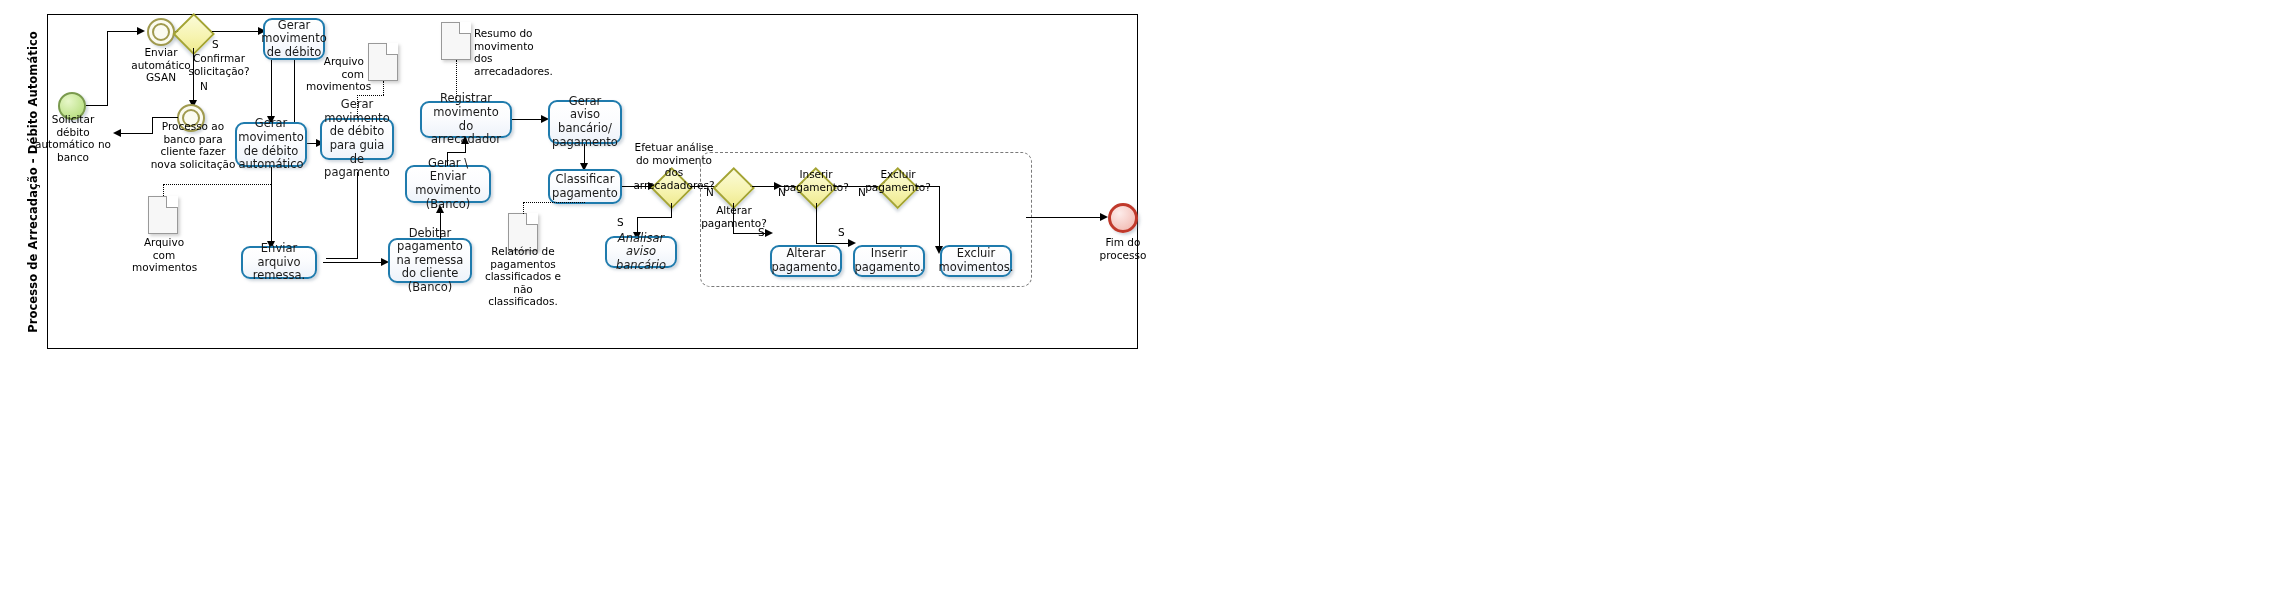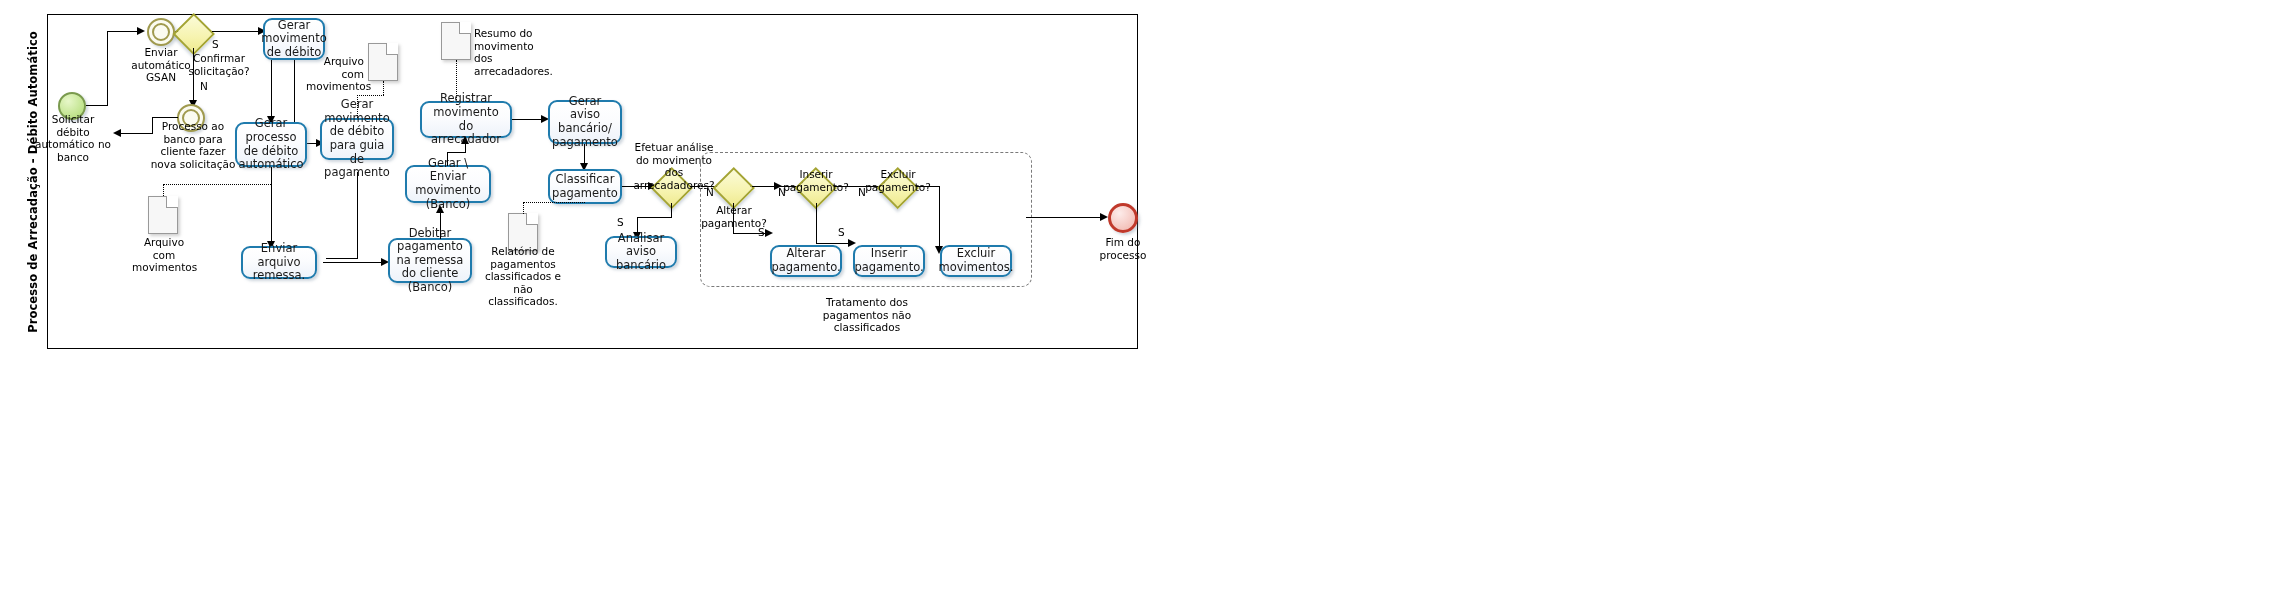--- a/index.html
+++ b/index.html
@@ -124,7 +124,7 @@
   <div class="arw arw-r" style="left:316px;top:139px;"></div>
 
   <div class="task" style="left:235px;top:122px;width:72px;height:45px;">
-    <span>Gerar processo de débito automático</span>
+    <span>Gerar movimento de débito automático</span>
   </div>
 
   <div class="task" style="left:320px;top:118px;width:74px;height:42px;">

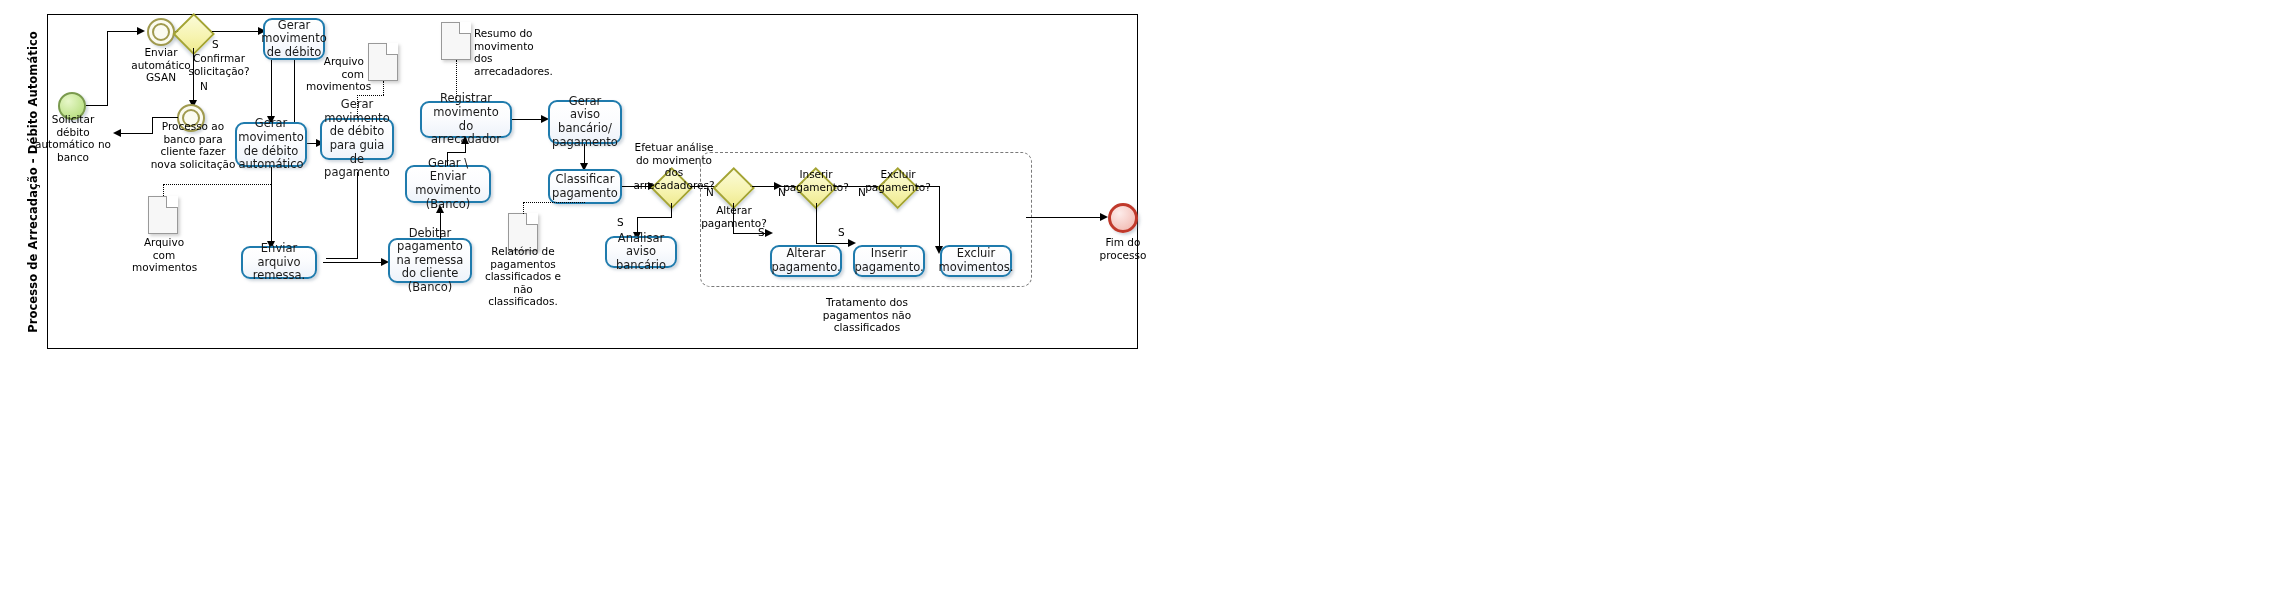--- a/index.html
+++ b/index.html
@@ -217,7 +217,7 @@
   <div class="ln lv" style="left:637px;top:217px;height:17px;"></div>
   <div class="arw arw-d" style="left:633px;top:232px;"></div>
 
-  <div class="task" style="left:605px;top:236px;width:72px;height:32px;">
+  <div class="task" style="left:605px;top:236px;width:72px;height:32px;font-style:italic;">
     <span>Analisar aviso bancário</span>
   </div>
 

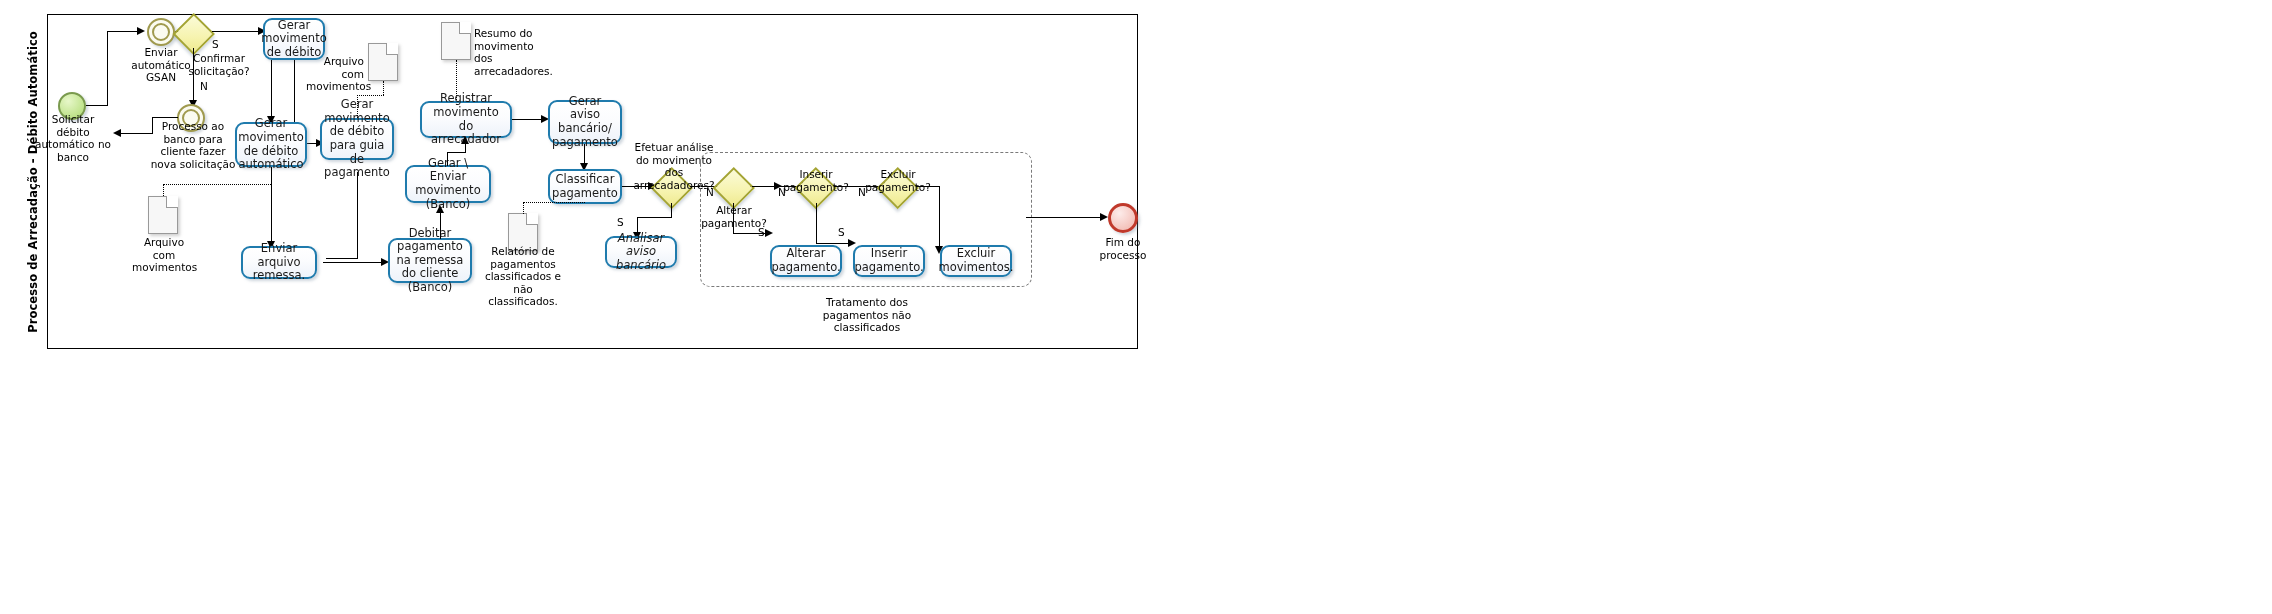--- a/index.html
+++ b/index.html
@@ -222,7 +222,6 @@
   </div>
 
   <div class="subproc" style="left:700px;top:152px;width:332px;height:135px;"></div>
-  <div class="lbl" style="left:792px;top:296px;width:150px;">Tratamento dos pagamentos não classificados</div>
 
   <div class="gw" style="left:716px;top:168px;">
     <i></i>

